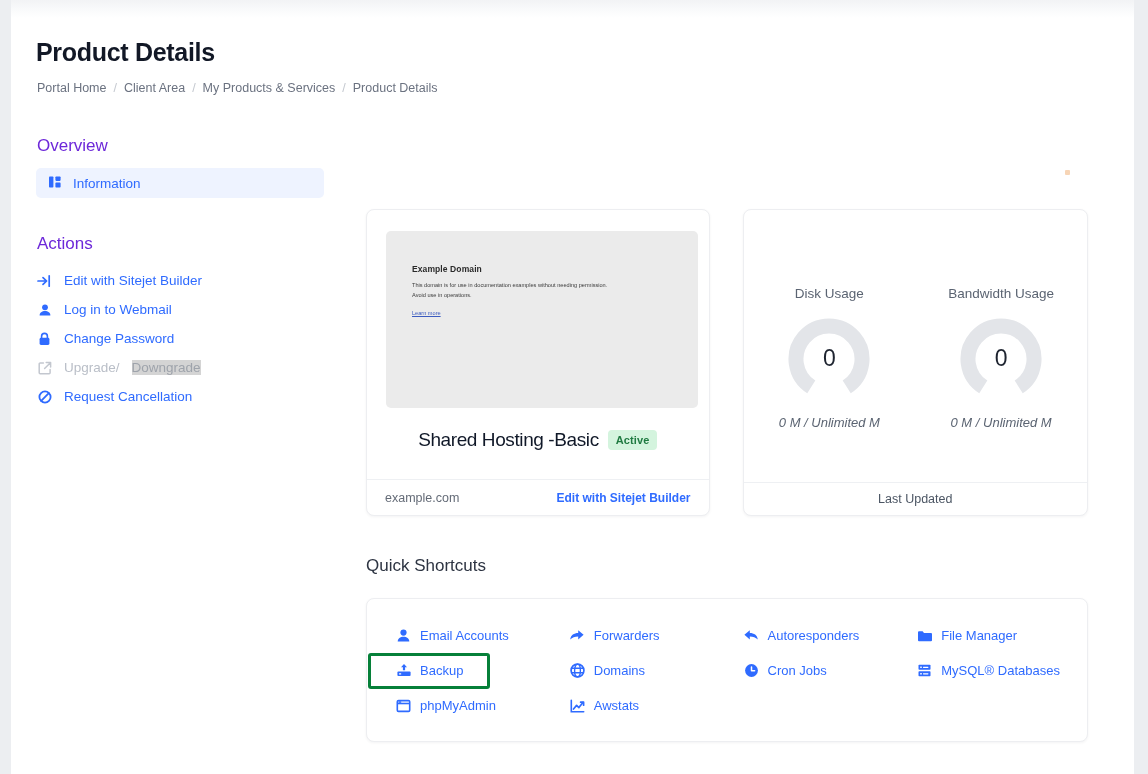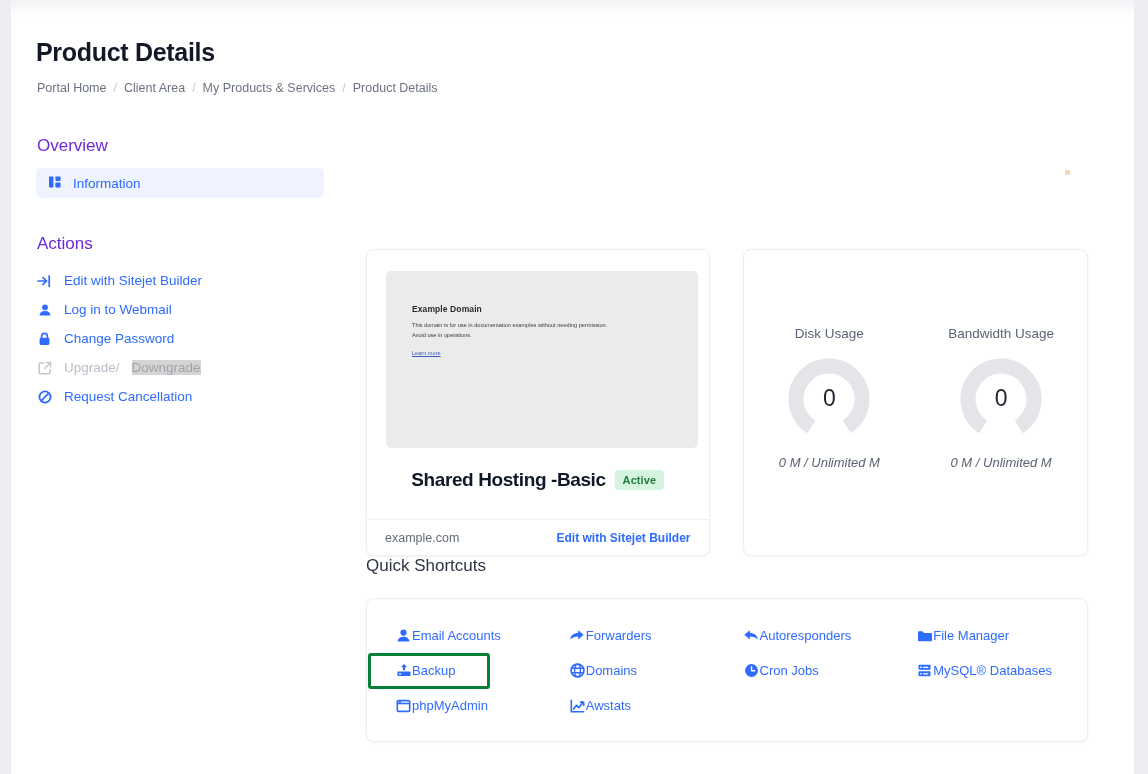--- a/index.html
+++ b/index.html
@@ -79,7 +79,7 @@
 
   .cards-row {
     position: absolute; left: 0; top: 209px;
-    width: 722px; display: flex; gap: 33px; margin-top: 40px;
+    width: 722px; display: flex; gap: 33px;
   }
   .card {
     background: #ffffff;

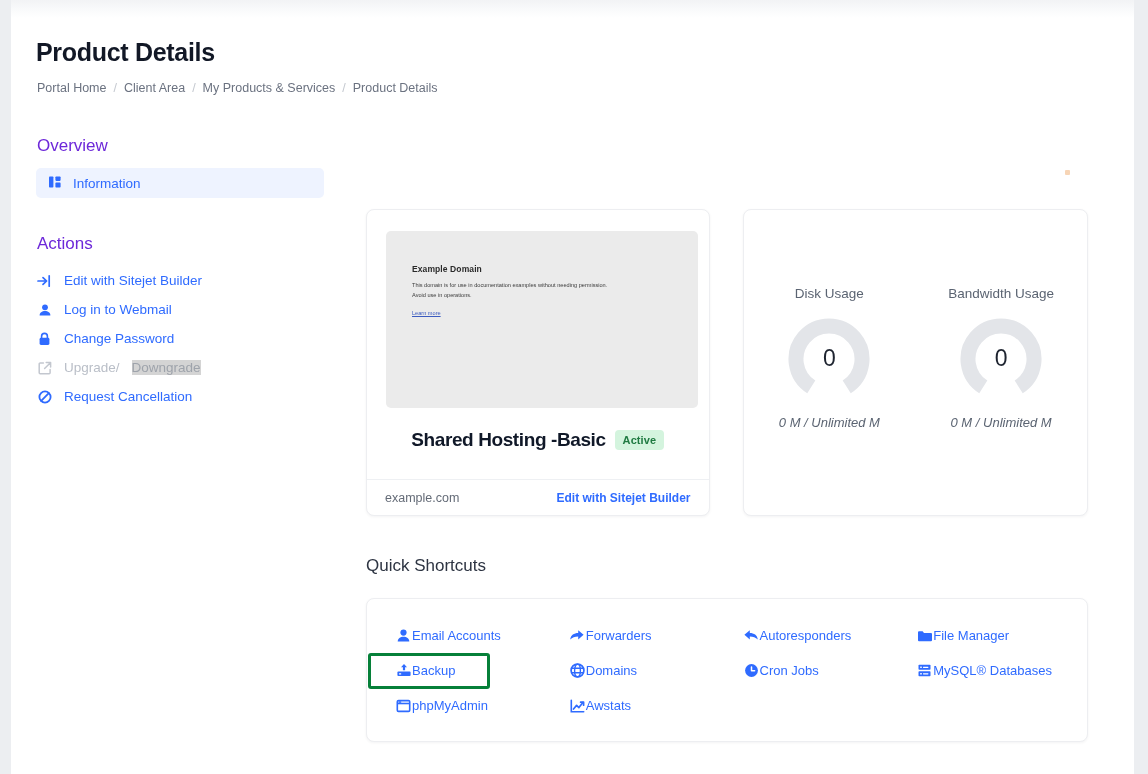--- a/index.html
+++ b/index.html
@@ -105,7 +105,7 @@
     display: flex; align-items: center; justify-content: center; gap: 9px;
   }
   .product-name {
-    font-size: 19px; font-weight: bold; color: #101828;
+    font-size: 19px; font-weight: normal; color: #101828;
     letter-spacing: -0.4px;
   }
   .badge {

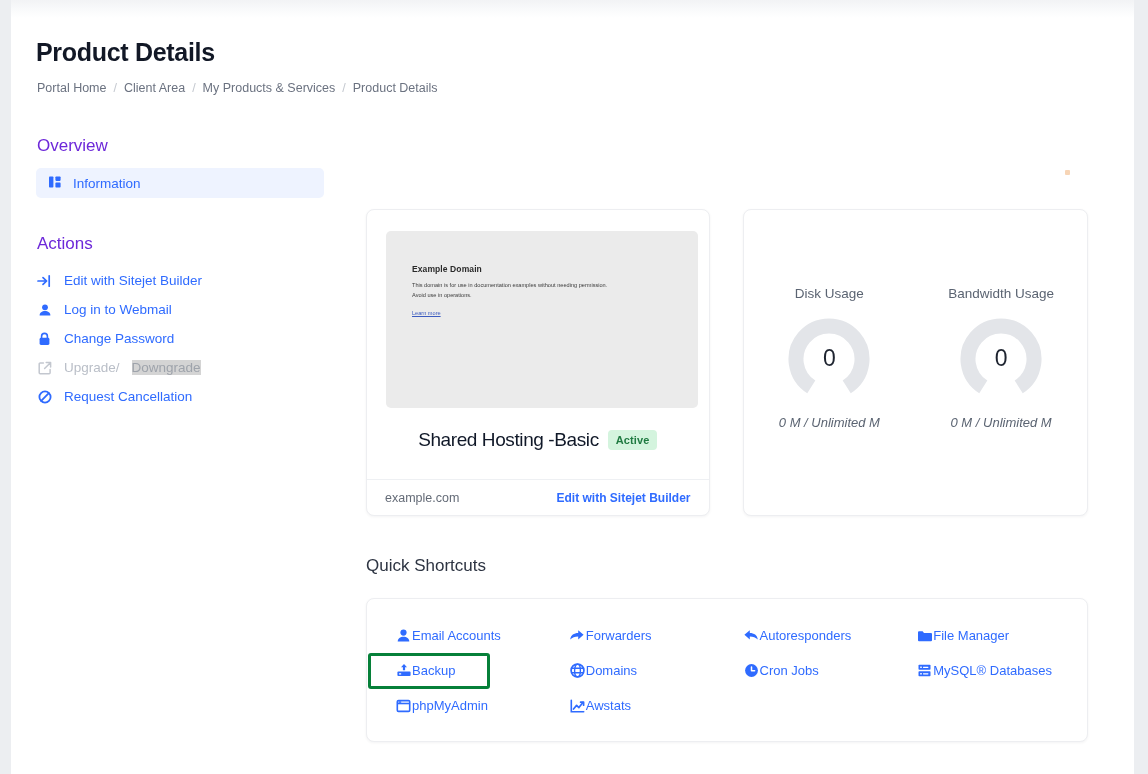--- a/index.html
+++ b/index.html
@@ -331,6 +331,7 @@
           </div>
 
         </div>
+        <div class="usage-foot">Last Updated</div>
       </div>
 
     </div>

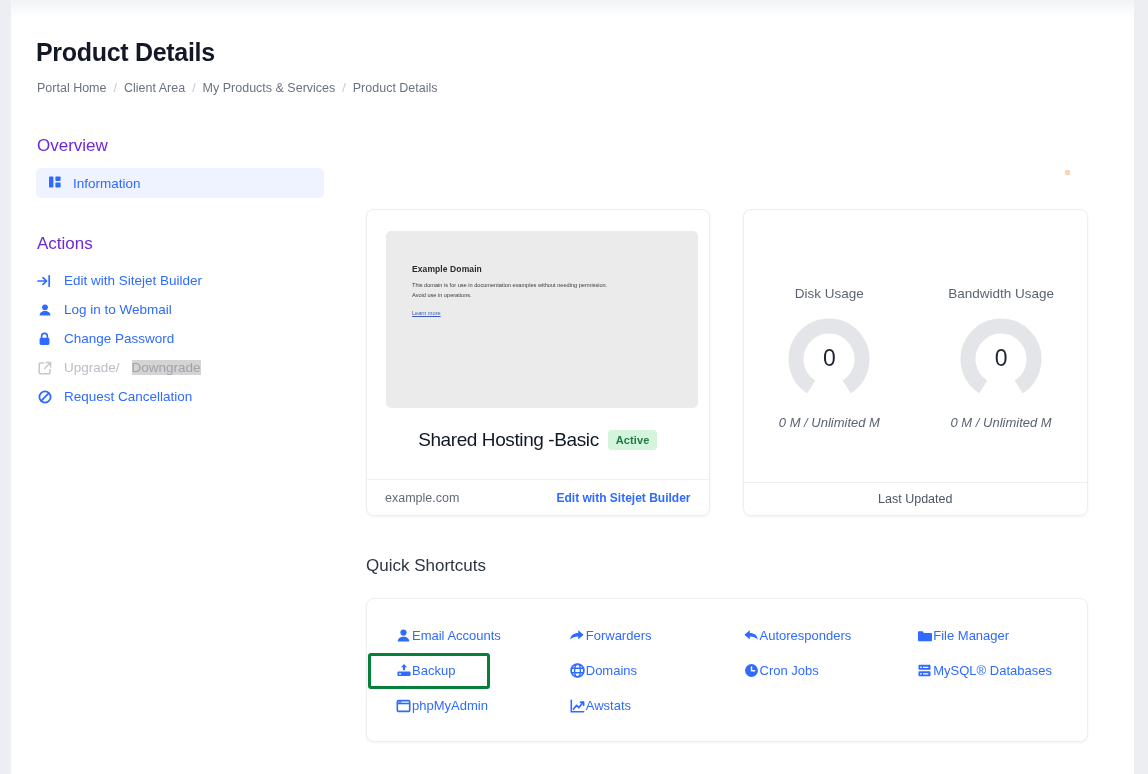--- a/index.html
+++ b/index.html
@@ -167,7 +167,7 @@
     padding: 0 10px 0 15px;
   }
   .sc-item {
-    display: flex; align-items: center; gap: 0;
+    display: flex; align-items: center; gap: 8px;
     font-size: 13px; color: #2f6bff; text-decoration: none;
     padding-left: 13px;
   }

